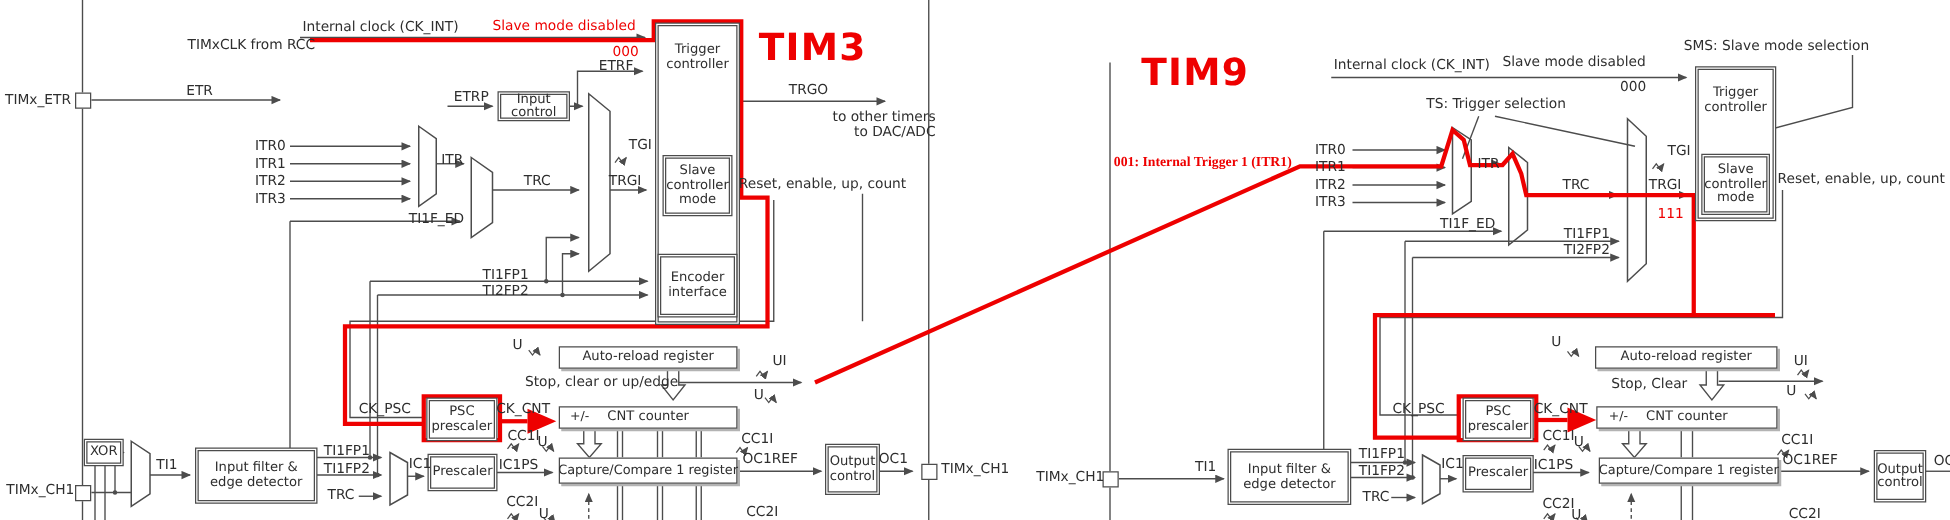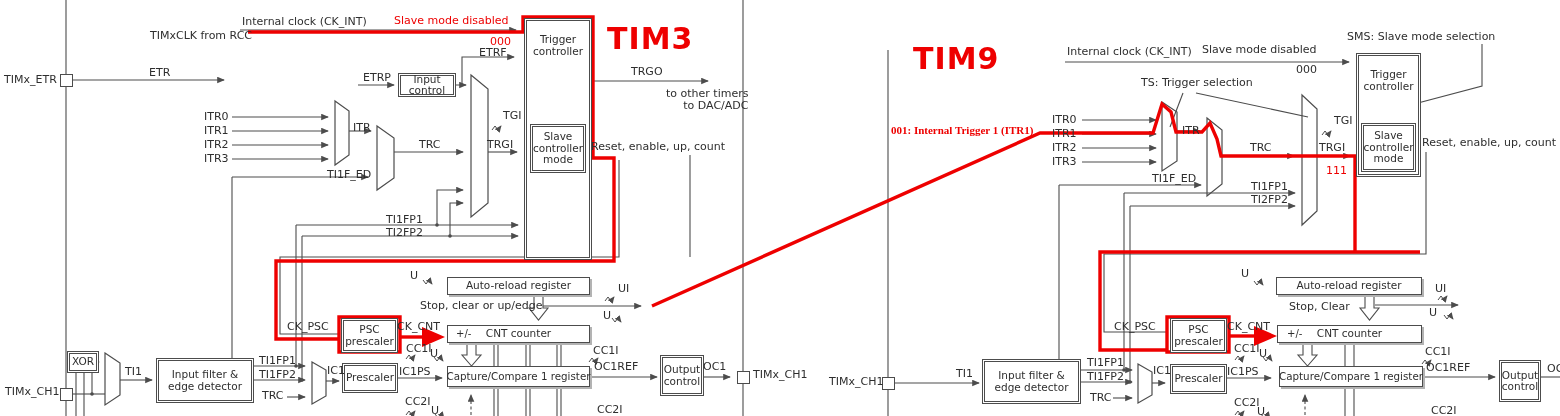--- a/index.html
+++ b/index.html
@@ -195,6 +195,7 @@
 <div class="box dbl" style="left:400px;top:75px;width:54px;height:20px;">Input control</div>
 <div class="box dbl topalign" style="left:526px;top:20px;width:64px;height:238px;">Trigger controller</div>
 <div class="box dbl" style="left:532px;top:126px;width:52px;height:45px;">Slave controller mode</div>
+<div class="box dbl" style="left:528px;top:205px;width:60px;height:47px;">Encoder interface</div>
 <div class="box sh nowrap" style="left:447px;top:277px;width:143px;height:18px;">Auto-reload register</div>
 <div class="box dbl" style="left:343px;top:320px;width:53px;height:31px;">PSC prescaler</div>
 <div class="box sh nowrap" style="left:447px;top:325px;width:143px;height:18px;">CNT counter</div>

